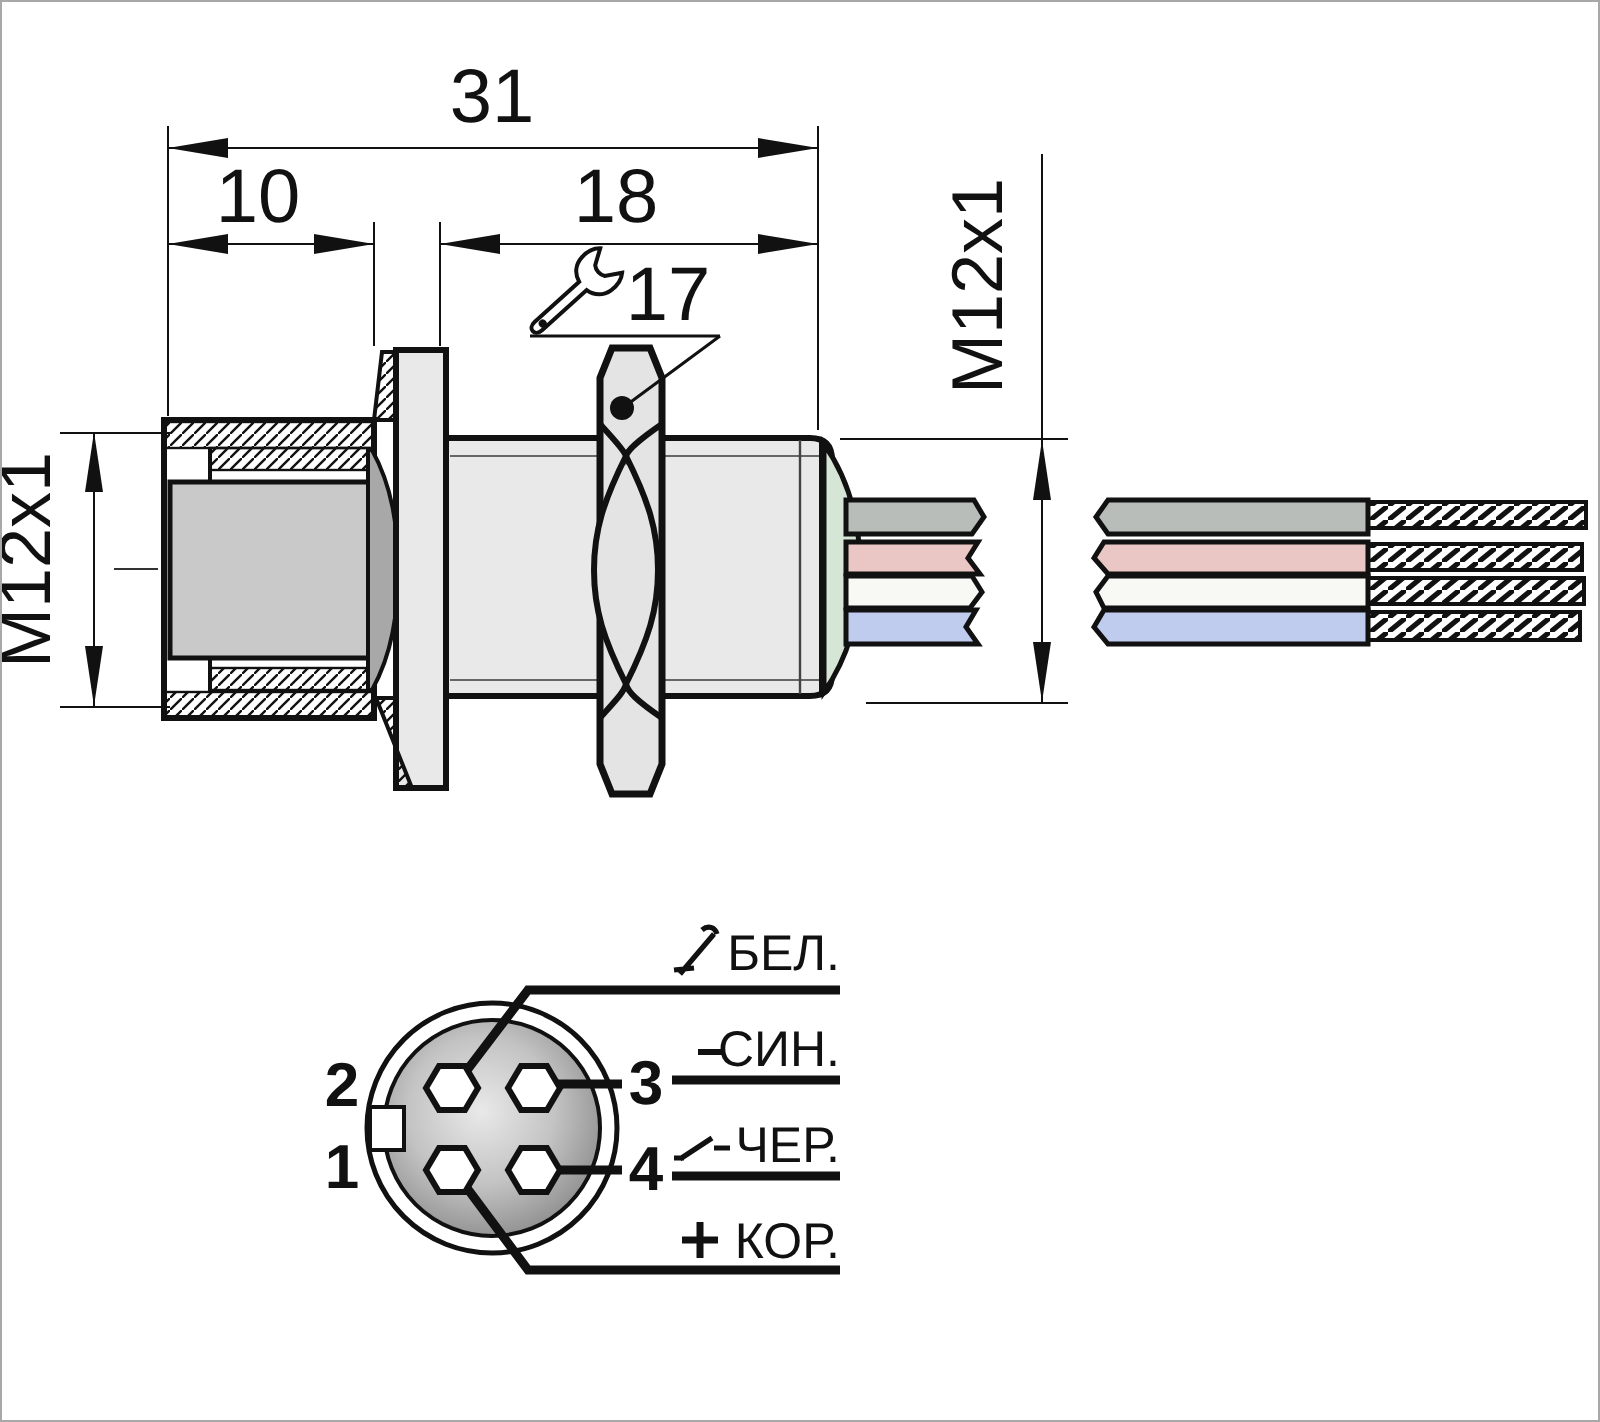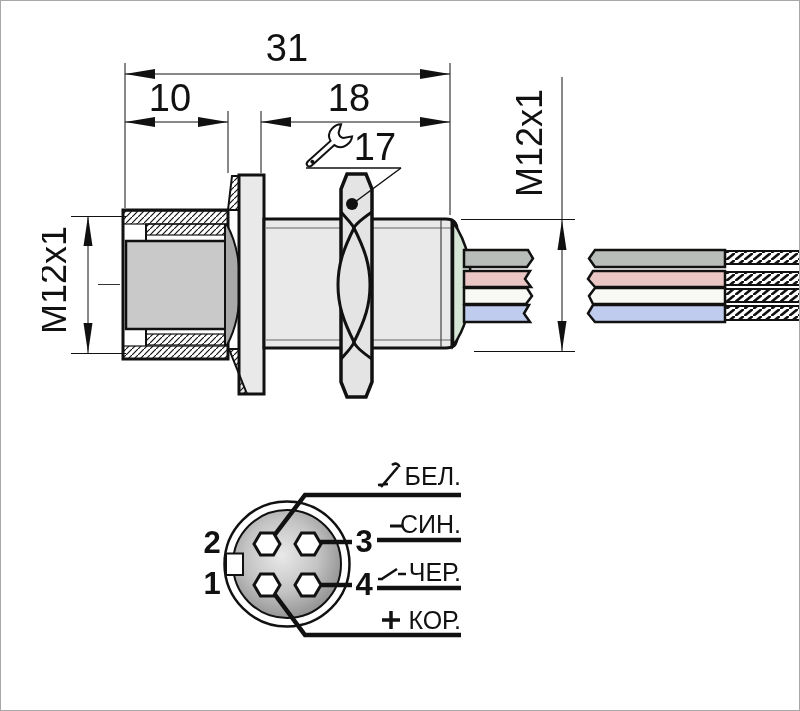--- a/index.html
+++ b/index.html
@@ -7,7 +7,6 @@
     position:relative;width:800px;height:711px;background:#ffffff;
     border:1px solid #a8a8a8;box-sizing:border-box;overflow:hidden;
     font-family:"Liberation Sans", sans-serif;
-    padding-left:41px;
   }
   svg text{font-family:"Liberation Sans", sans-serif;fill:#111;}
   .dim-txt{font-size:38px;}

